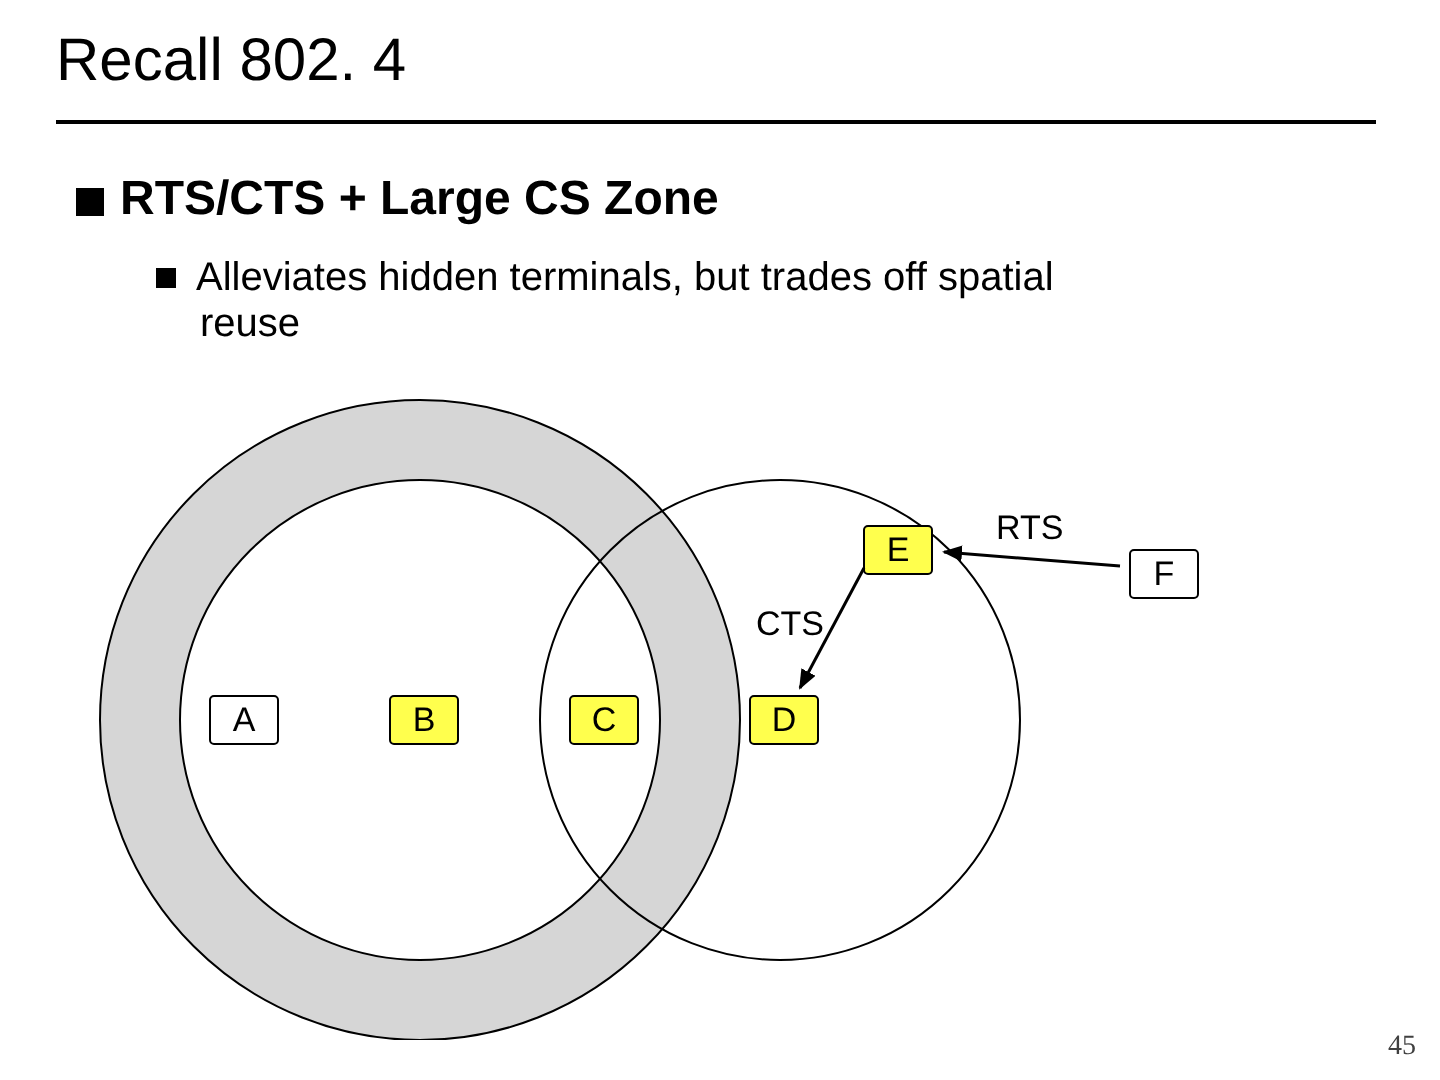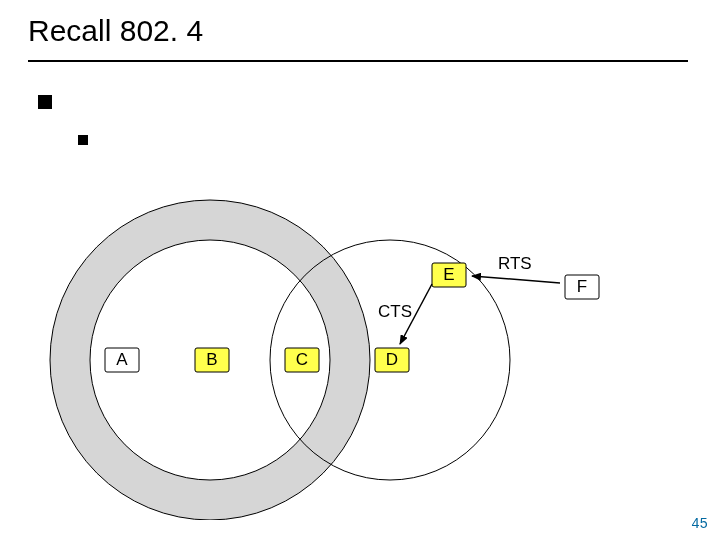--- a/index.html
+++ b/index.html
@@ -103,7 +103,7 @@
 <div class="rule"></div>
 
 <div class="lvl1">
-  <span class="bullet-sq filled"></span>
+  <span class="bullet-sq filled"></span><span>RTS/CTS + Large CS Zone</span>
 </div>
 
 <div class="lvl2">

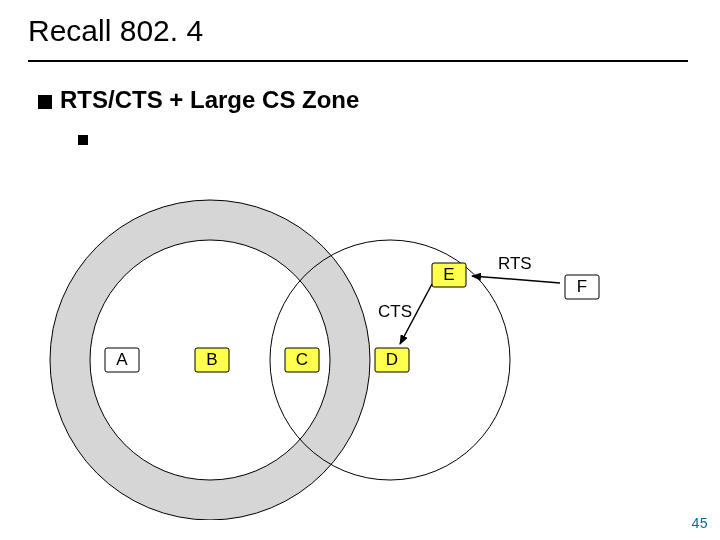--- a/index.html
+++ b/index.html
@@ -107,7 +107,7 @@
 </div>
 
 <div class="lvl2">
-  <span class="bullet-sq filled"></span>
+  <span class="bullet-sq filled"></span><span class="lvl2-text">Alleviates hidden terminals, but trades off spatial</span>
 </div>
 
 <div class="diagram">

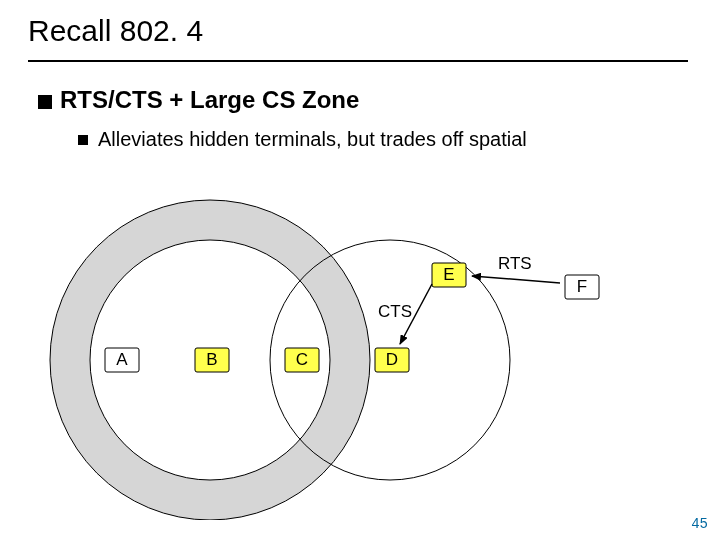--- a/index.html
+++ b/index.html
@@ -108,6 +108,7 @@
 
 <div class="lvl2">
   <span class="bullet-sq filled"></span><span class="lvl2-text">Alleviates hidden terminals, but trades off spatial</span>
+  <span class="lvl2-wrap">reuse</span>
 </div>
 
 <div class="diagram">

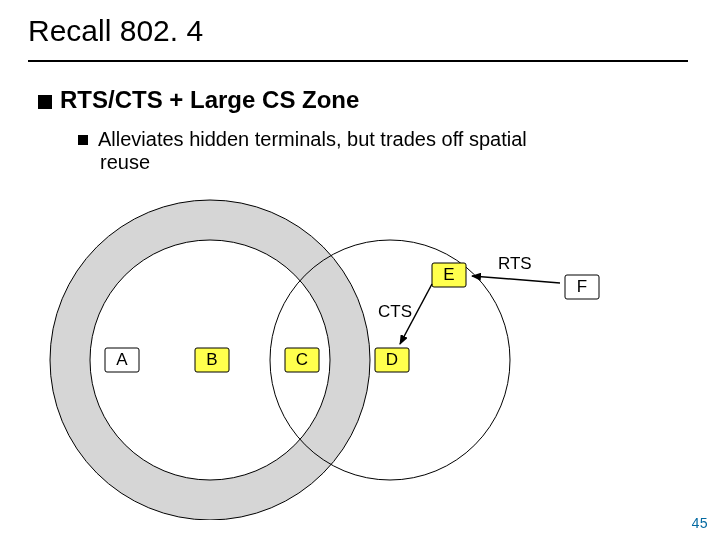--- a/index.html
+++ b/index.html
@@ -92,8 +92,8 @@
     right: 12px;
     bottom: 8px;
     font-size: 14px;
-    font-family: Liberation Mono, monospace;
-    color: #0369a1;
+    font-family: Liberation Serif, serif;
+    color: #404040;
   }
 </style>
 </head>

